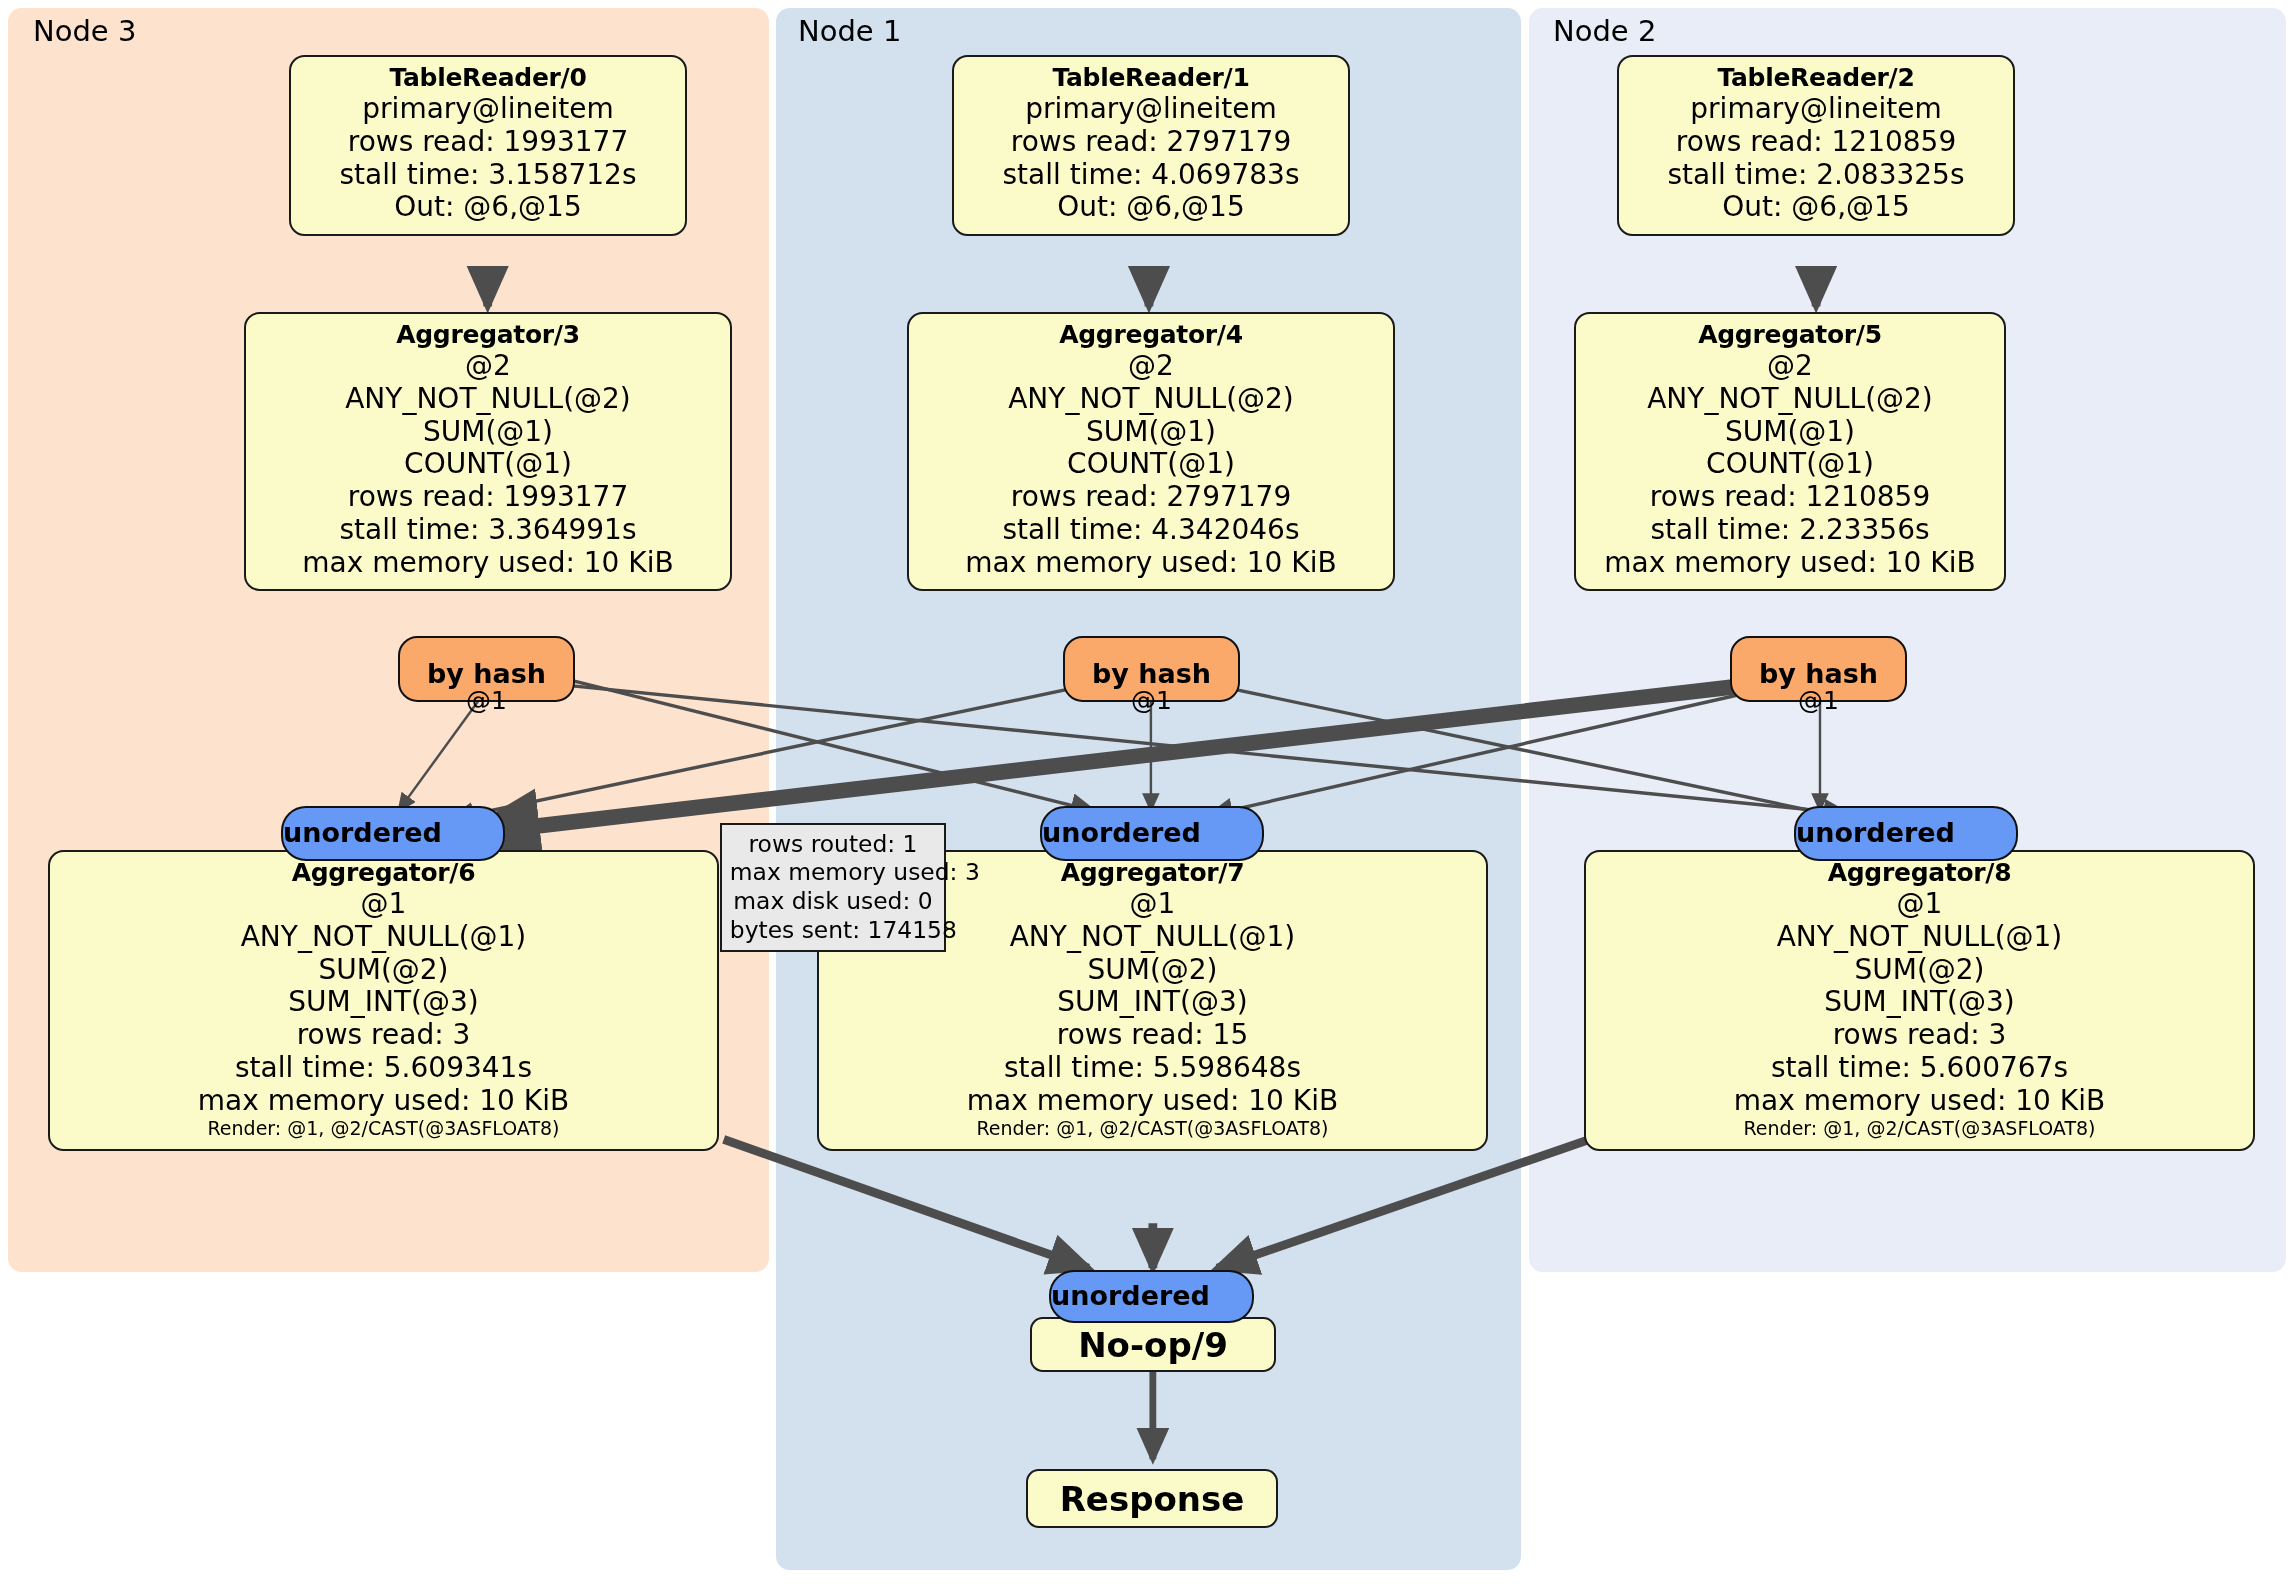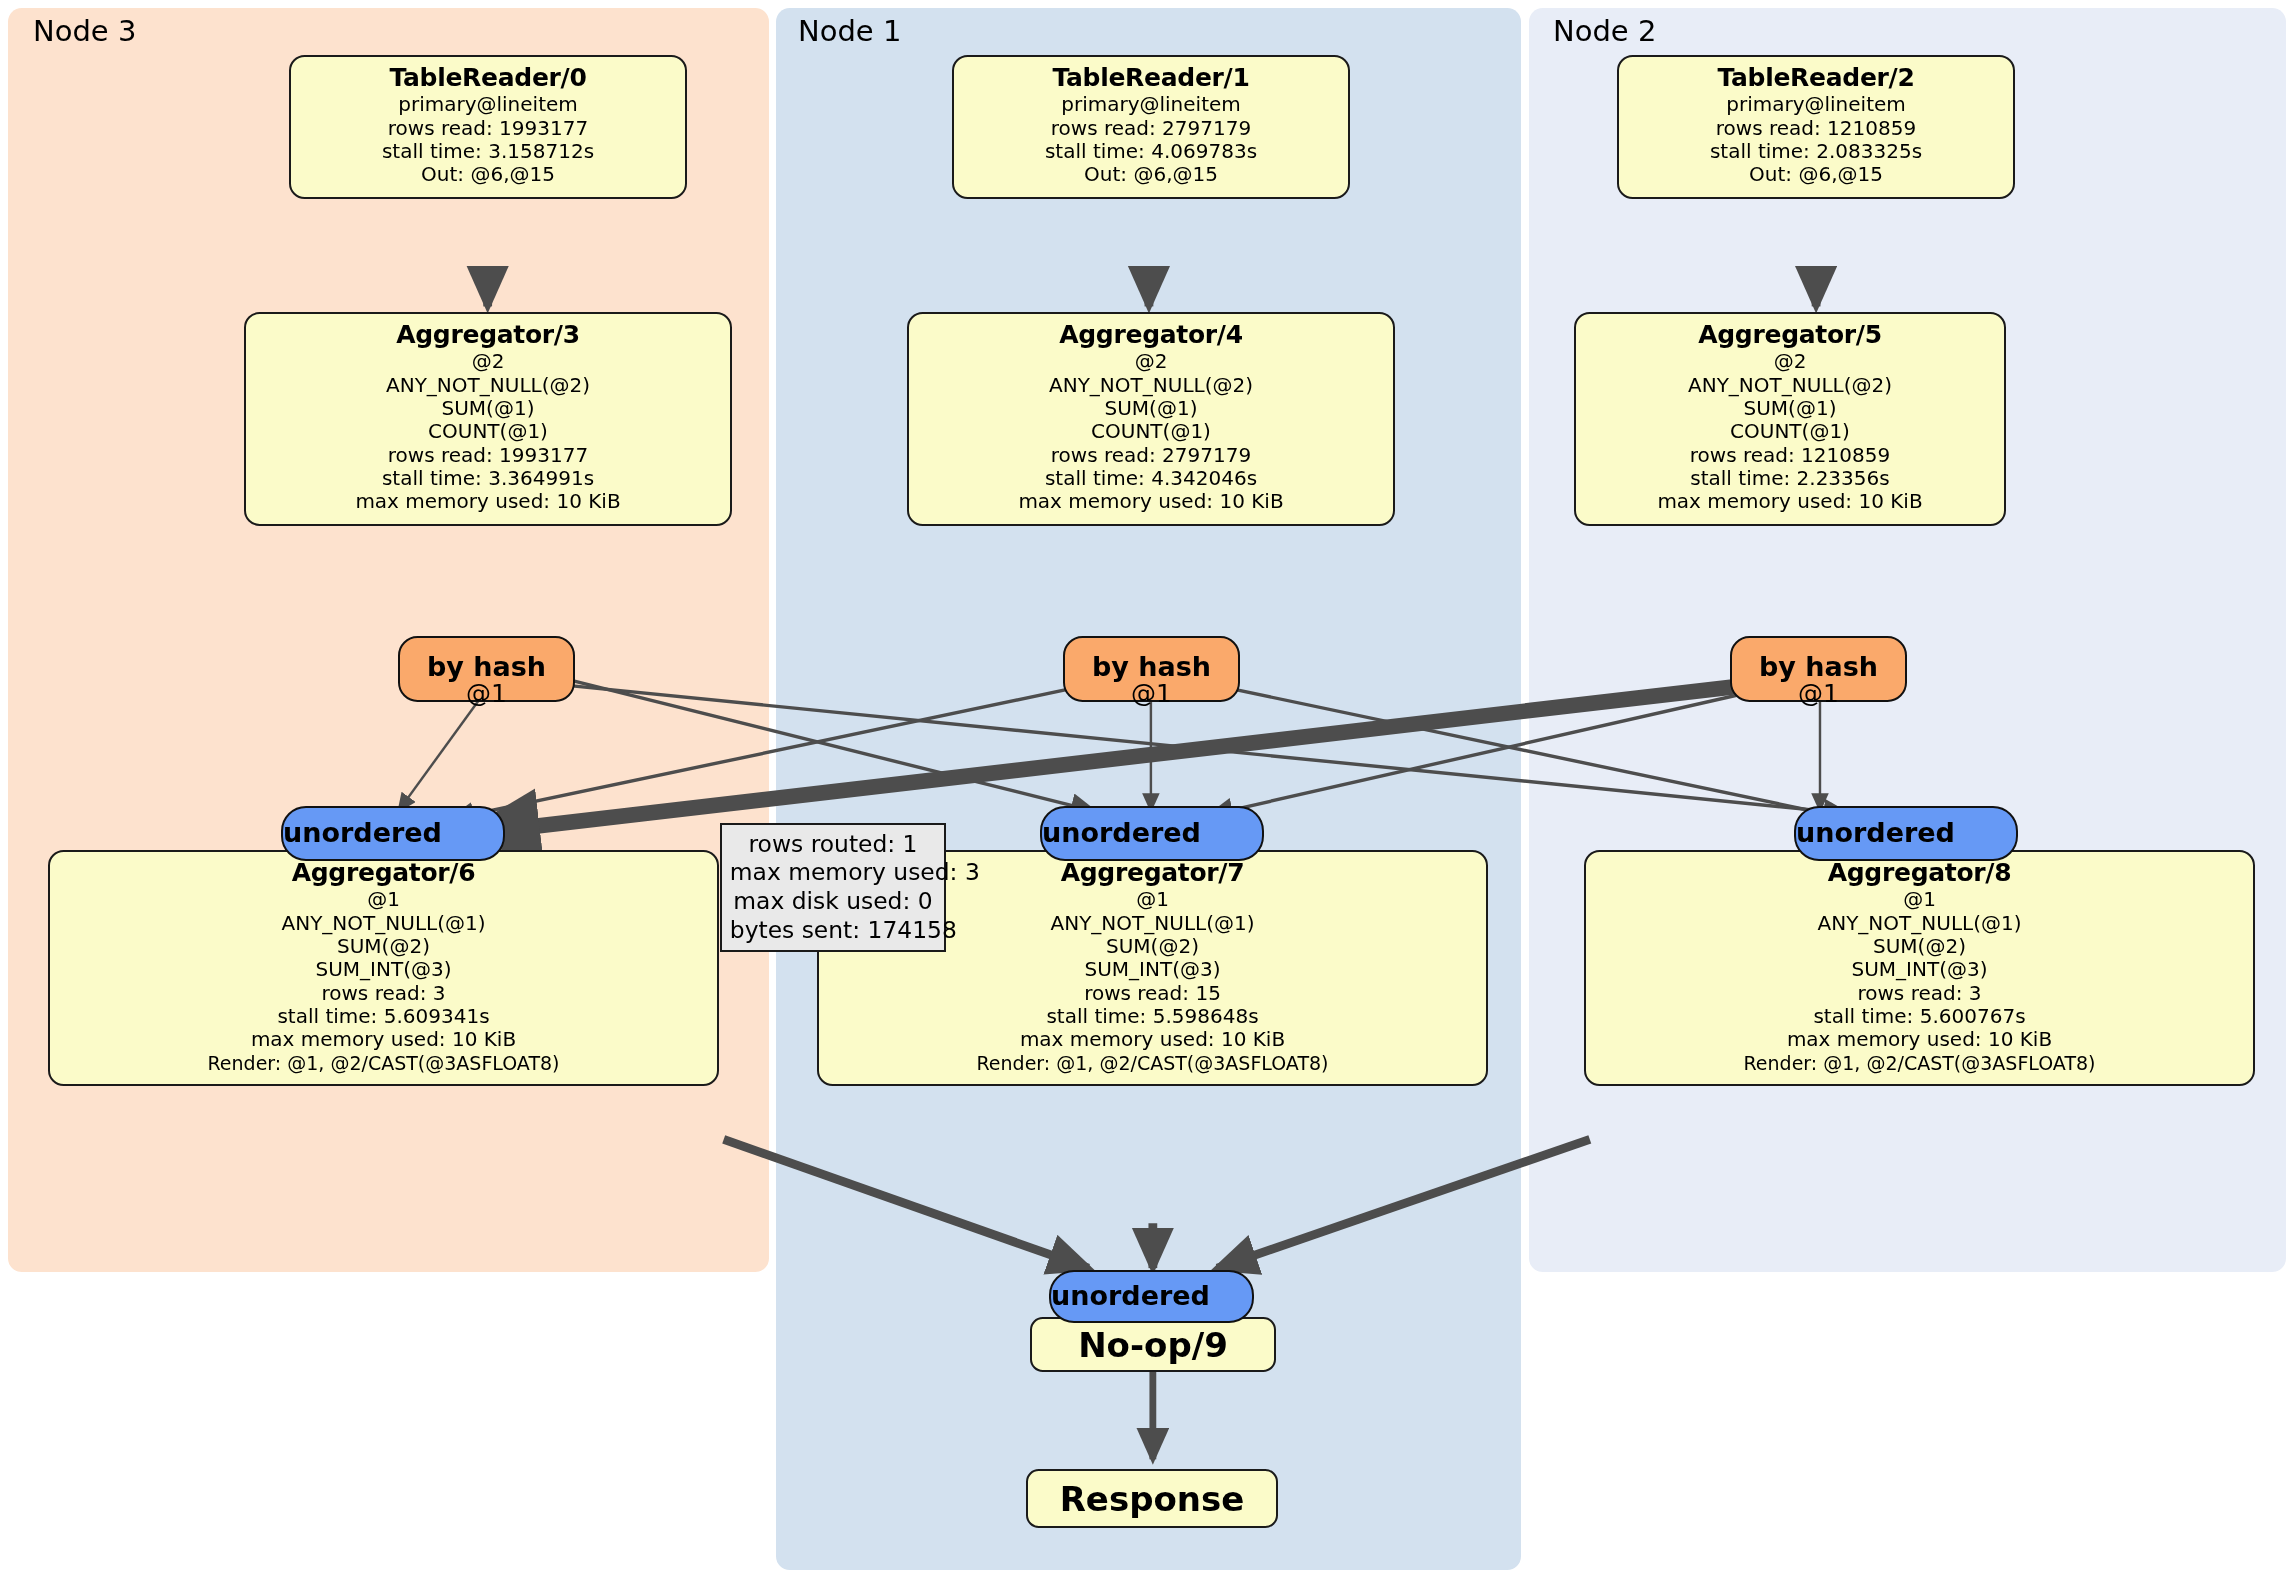--- a/index.html
+++ b/index.html
@@ -65,7 +65,7 @@
   }
   .op-line {
     display: block;
-    font-size: 20px;
+    font-size: 28px;
     white-space: nowrap;
   }
   .op-small {

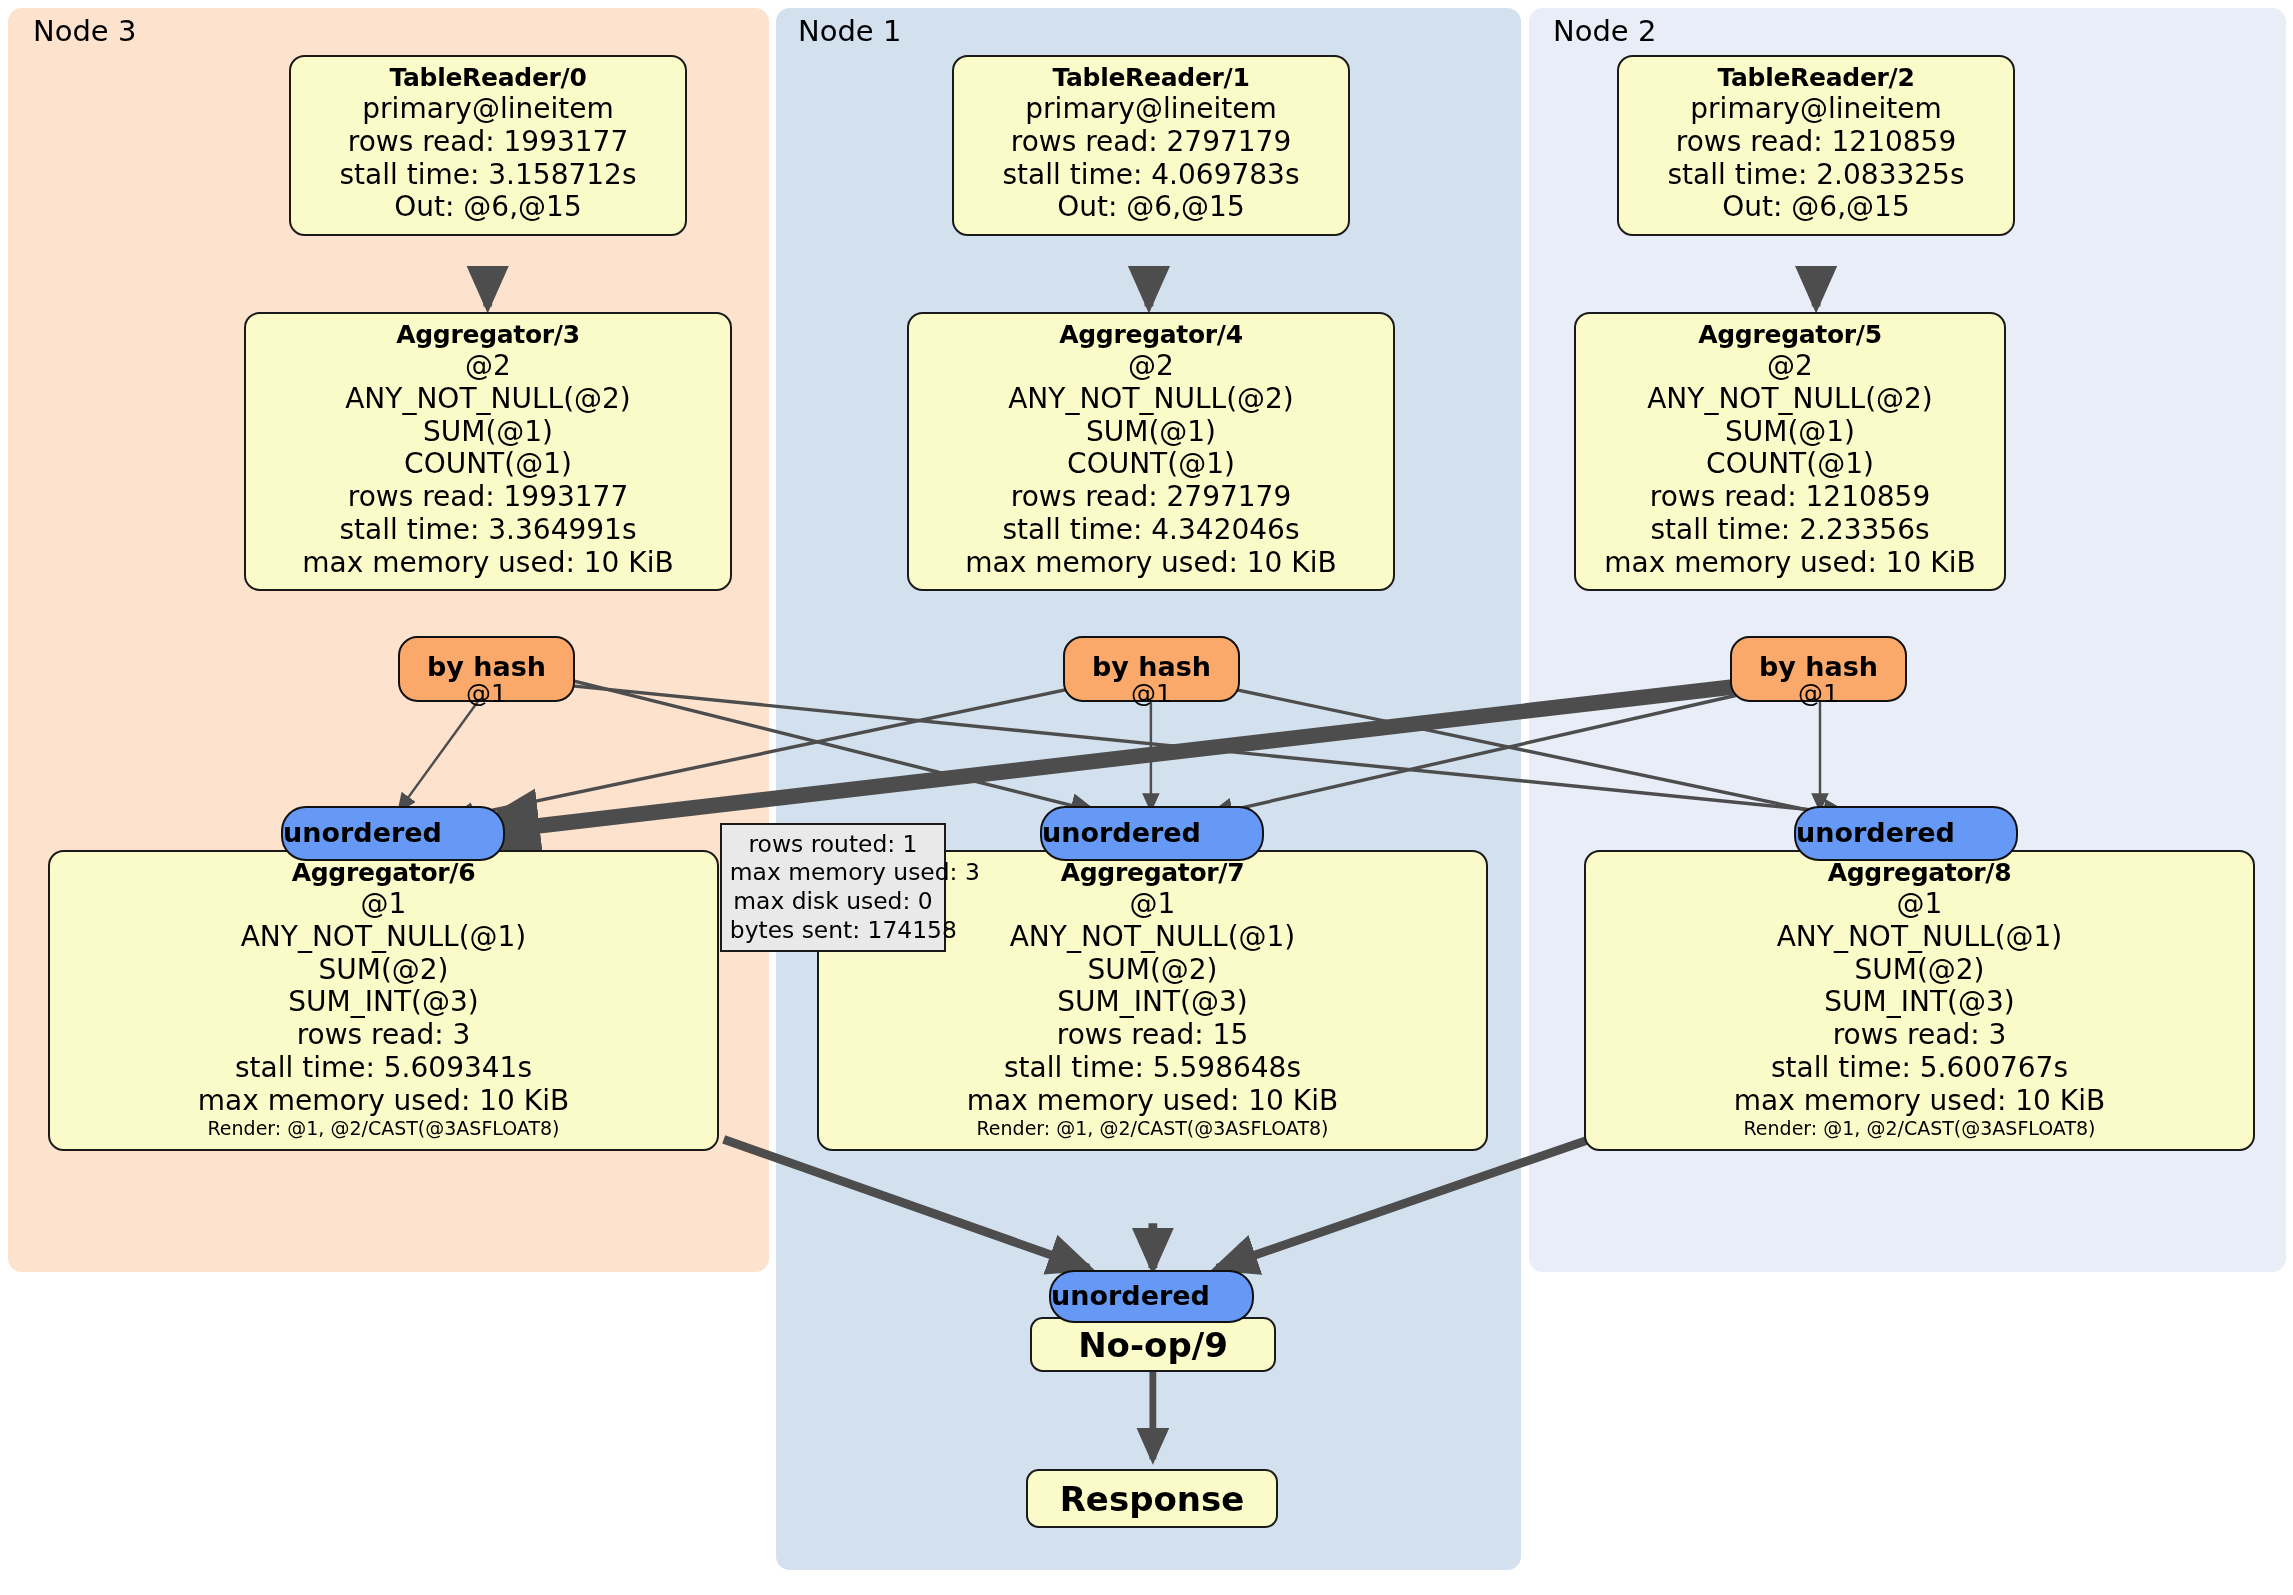--- a/index.html
+++ b/index.html
@@ -102,7 +102,7 @@
   .pill-hash {
     background: #FAA96B;
     border-radius: 19.5px;
-    padding-top: 15px;
+    padding-top: 22px;
   }
   .pill-unordered {
     background: #6699F5;

